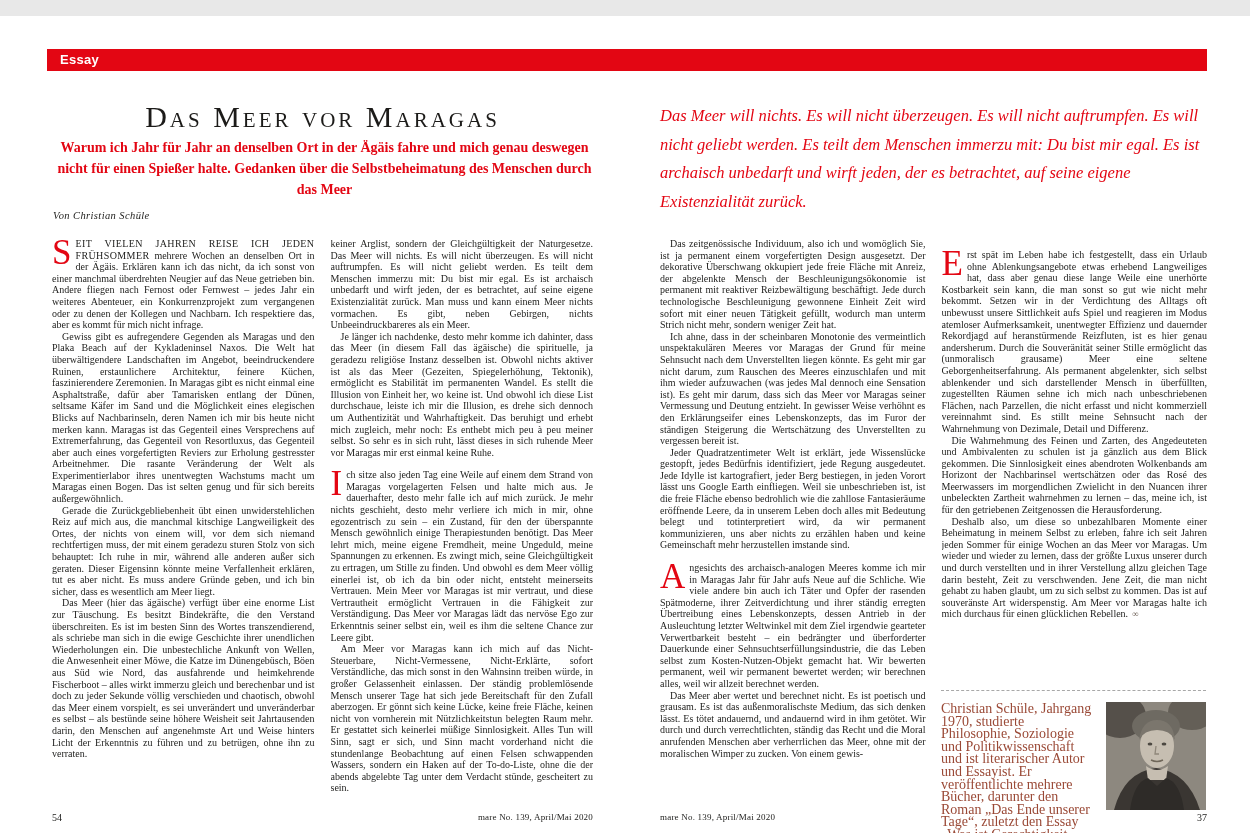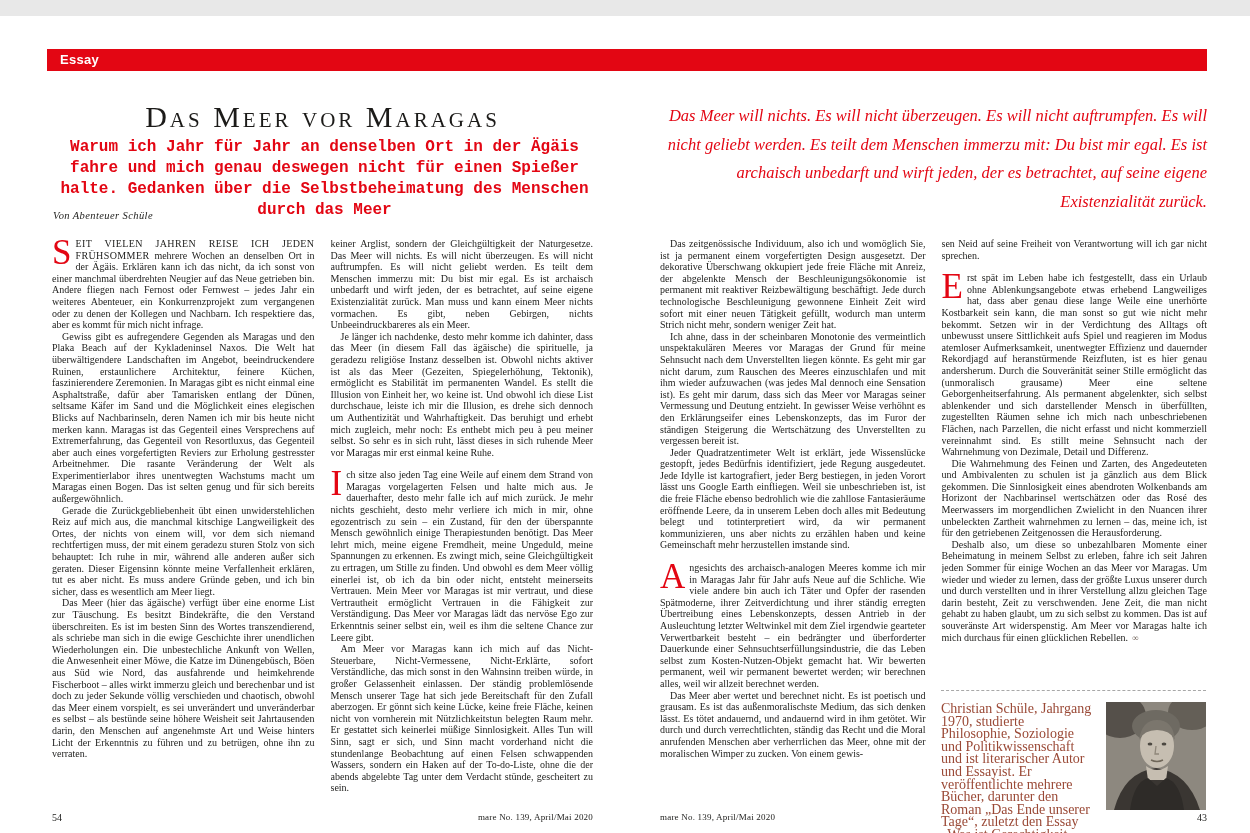--- a/index.html
+++ b/index.html
@@ -28,7 +28,7 @@
     font-size:10.5px; letter-spacing:0.4px; color:#1d1d1b; }
 
   
-  .pull-quote { position:absolute; top:86px; left:0; right:0; margin:0; text-align:right;
+  .pull-quote { position:absolute; top:86px; left:0; right:0; margin:0; text-align:left;
     font-style:italic; font-size:16.5px; line-height:28.5px; color:#e30613; }
 
   

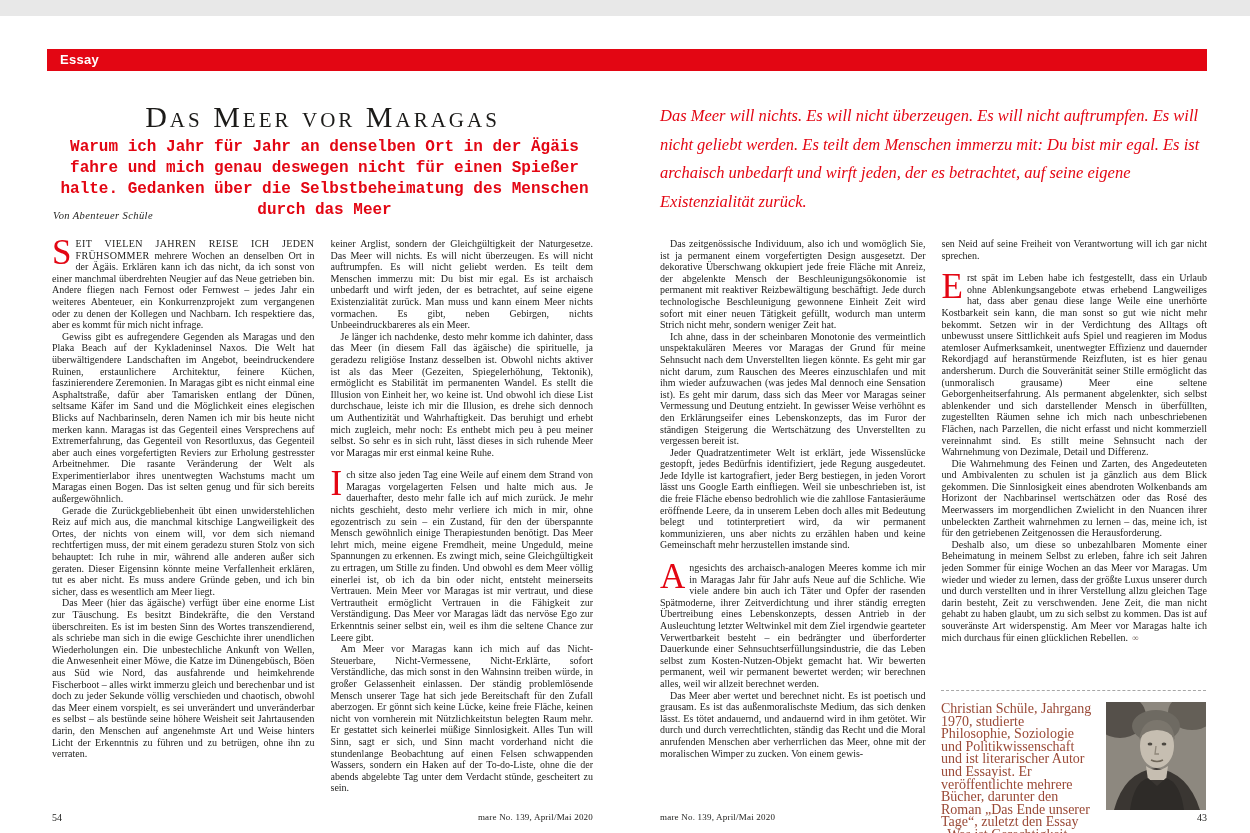--- a/index.html
+++ b/index.html
@@ -22,8 +22,8 @@
     font-family:"Liberation Serif", serif; font-weight:500; font-variant:small-caps;
     font-size:30px; letter-spacing:3px; color:#1c1b19; }
   .subtitle { position:absolute; top:121px; left:0; right:0; margin:0 auto; width:545px;
-    text-align:center; font-family:Liberation Mono, monospace; font-weight:bold;
-    font-size:16px; line-height:21px; color:#e30613; }
+    text-align:center; font-family:Liberation Serif, serif; font-weight:bold;
+    font-size:14px; line-height:21px; color:#e30613; }
   .byline { position:absolute; top:194px; left:1px; margin:0; font-style:italic;
     font-size:10.5px; letter-spacing:0.4px; color:#1d1d1b; }
 

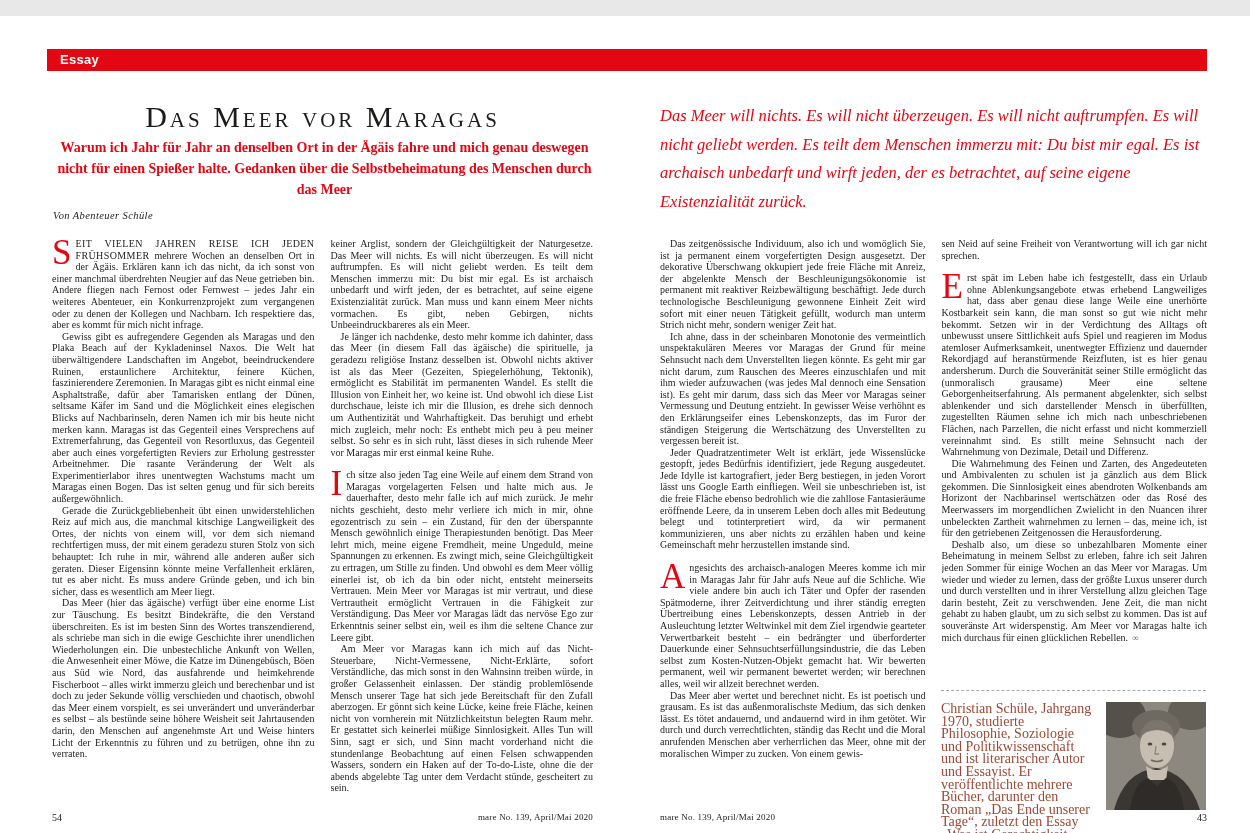--- a/index.html
+++ b/index.html
@@ -73,7 +73,7 @@
   <div class="left-page">
     <h1 class="title">Das Meer vor Maragas</h1>
     <p class="subtitle">Warum ich Jahr für Jahr an denselben Ort in der Ägäis fahre und mich genau deswegen nicht für einen Spießer halte. Gedanken über die Selbstbeheimatung des Menschen durch das Meer</p>
-    <p class="byline">Von Abenteuer Schüle</p>
+    <p class="byline">Von Christian Schüle</p>
     <div class="columns">
       <div class="col">
           <p class="no-indent"><span class="dropcap">S</span><span class="lead-caps">eit vielen Jahren reise ich jeden Frühsommer</span> mehrere Wochen an denselben Ort in der Ägäis. Erklären kann ich das nicht, da ich sonst von einer manchmal überdrehten Neugier auf das Neue getrieben bin. Andere fliegen nach Fernost oder Fernwest – jedes Jahr ein weiteres Abenteuer, ein Konkurrenzprojekt zum vergangenen oder zu denen der Kollegen und Nachbarn. Ich respektiere das, aber es kommt für mich nicht infrage.</p>

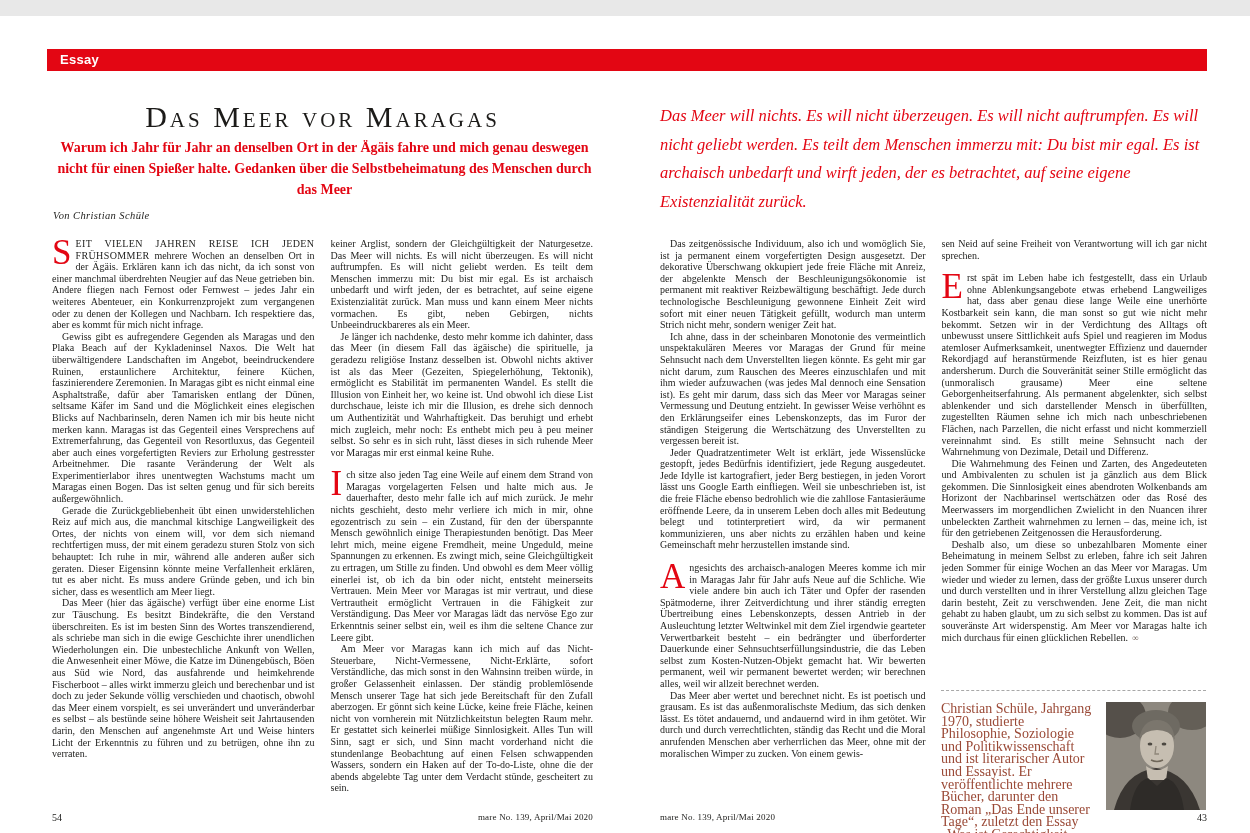--- a/index.html
+++ b/index.html
@@ -105,7 +105,6 @@
           <p>Das Meer aber wertet und berechnet nicht. Es ist poetisch und grausam. Es ist das außenmoralischste Medium, das sich denken lässt. Es tötet andauernd, und andauernd wird in ihm getötet. Wir durch und durch verrechtlichten, ständig das Recht und die Moral anrufenden Menschen aber verherrlichen das Meer, ohne mit der moralischen Wimper zu zucken. Von einem gewis-</p>
         </div>
       <div class="col short">
-          <p class="no-indent">sen Neid auf seine Freiheit von Verantwortung will ich gar nicht sprechen.</p>
           <p class="no-indent space-before"><span class="dropcap">E</span>rst spät im Leben habe ich festgestellt, dass ein Urlaub ohne Ablenkungsangebote etwas erhebend Langweiliges hat, dass aber genau diese lange Weile eine unerhörte Kostbarkeit sein kann, die man sonst so gut wie nicht mehr bekommt. Setzen wir in der Verdichtung des Alltags oft unbewusst unsere Sittlichkeit aufs Spiel und reagieren im Modus atemloser Aufmerksamkeit, unentwegter Effizienz und dauernder Rekordjagd auf heranstürmende Reizfluten, ist es hier genau andersherum. Durch die Souveränität seiner Stille ermöglicht das (unmoralisch grausame) Meer eine seltene Geborgenheitserfahrung. Als permanent abgelenkter, sich selbst ablenkender und sich darstellender Mensch in überfüllten, zugestellten Räumen sehne ich mich nach unbeschriebenen Flächen, nach Parzellen, die nicht erfasst und nicht kommerziell vereinnahmt sind. Es stillt meine Sehnsucht nach der Wahrnehmung von Dezimale, Detail und Differenz.</p>
           <p>Die Wahrnehmung des Feinen und Zarten, des Angedeuteten und Ambivalenten zu schulen ist ja gänzlich aus dem Blick gekommen. Die Sinnlosigkeit eines abendroten Wolkenbands am Horizont der Nachbarinsel wertschätzen oder das Rosé des Meerwassers im morgendlichen Zwielicht in den Nuancen ihrer unbeleckten Zartheit wahrnehmen zu lernen – das, meine ich, ist für den getriebenen Zeitgenossen die Herausforderung.</p>
           <p>Deshalb also, um diese so unbezahlbaren Momente einer Beheimatung in meinem Selbst zu erleben, fahre ich seit Jahren jeden Sommer für einige Wochen an das Meer vor Maragas. Um wieder und wieder zu lernen, dass der größte Luxus unserer durch und durch verstellten und in ihrer Verstellung allzu gleichen Tage darin besteht, Zeit zu verschwenden. Jene Zeit, die man nicht gehabt zu haben glaubt, um zu sich selbst zu kommen. Das ist auf souveränste Art widerspenstig. Am Meer vor Maragas halte ich mich durchaus für einen glücklichen Rebellen.<span class="endmark"> ∞</span></p>

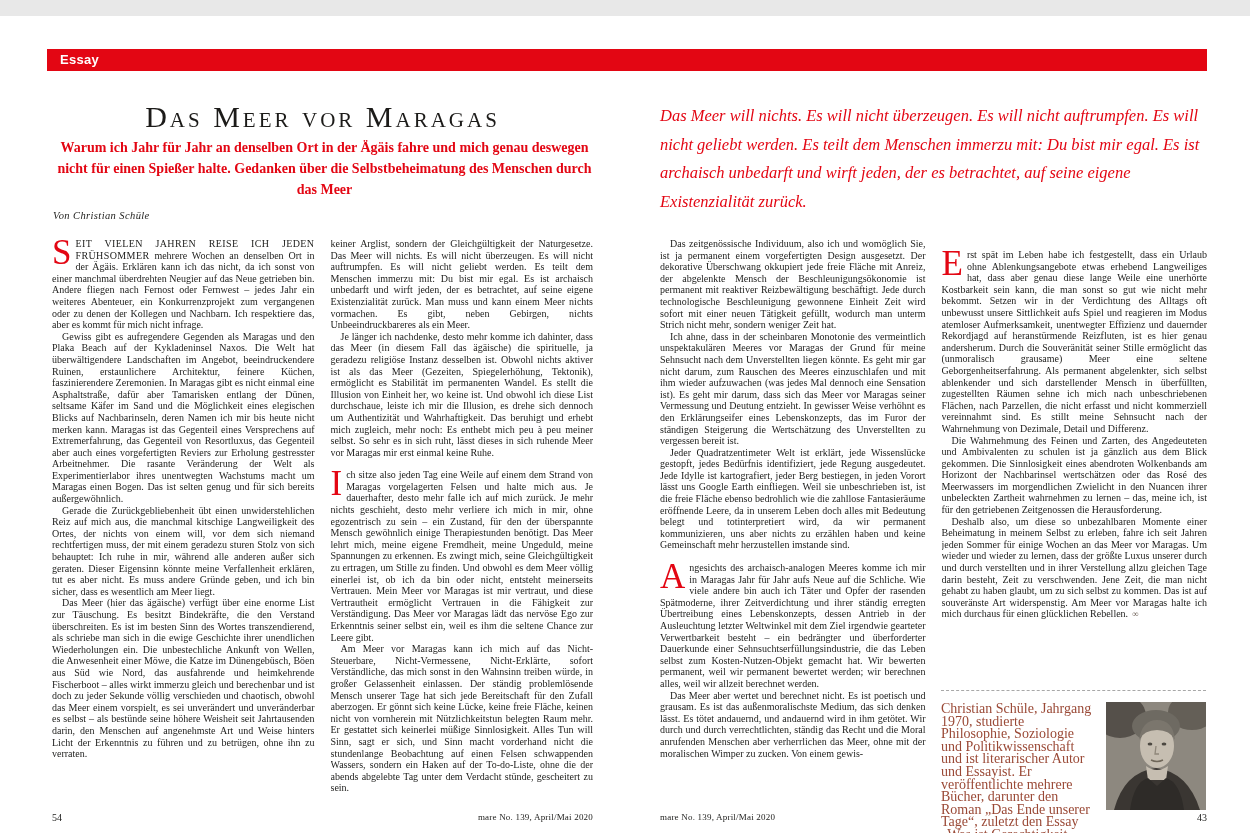--- a/index.html
+++ b/index.html
@@ -133,7 +133,7 @@
 
     <div class="footer-right">
       <span class="issue">mare No. 139, April/Mai 2020</span>
-      <span class="page-num">43</span>
+      <span class="page-num">37</span>
     </div>
   </div>
 

